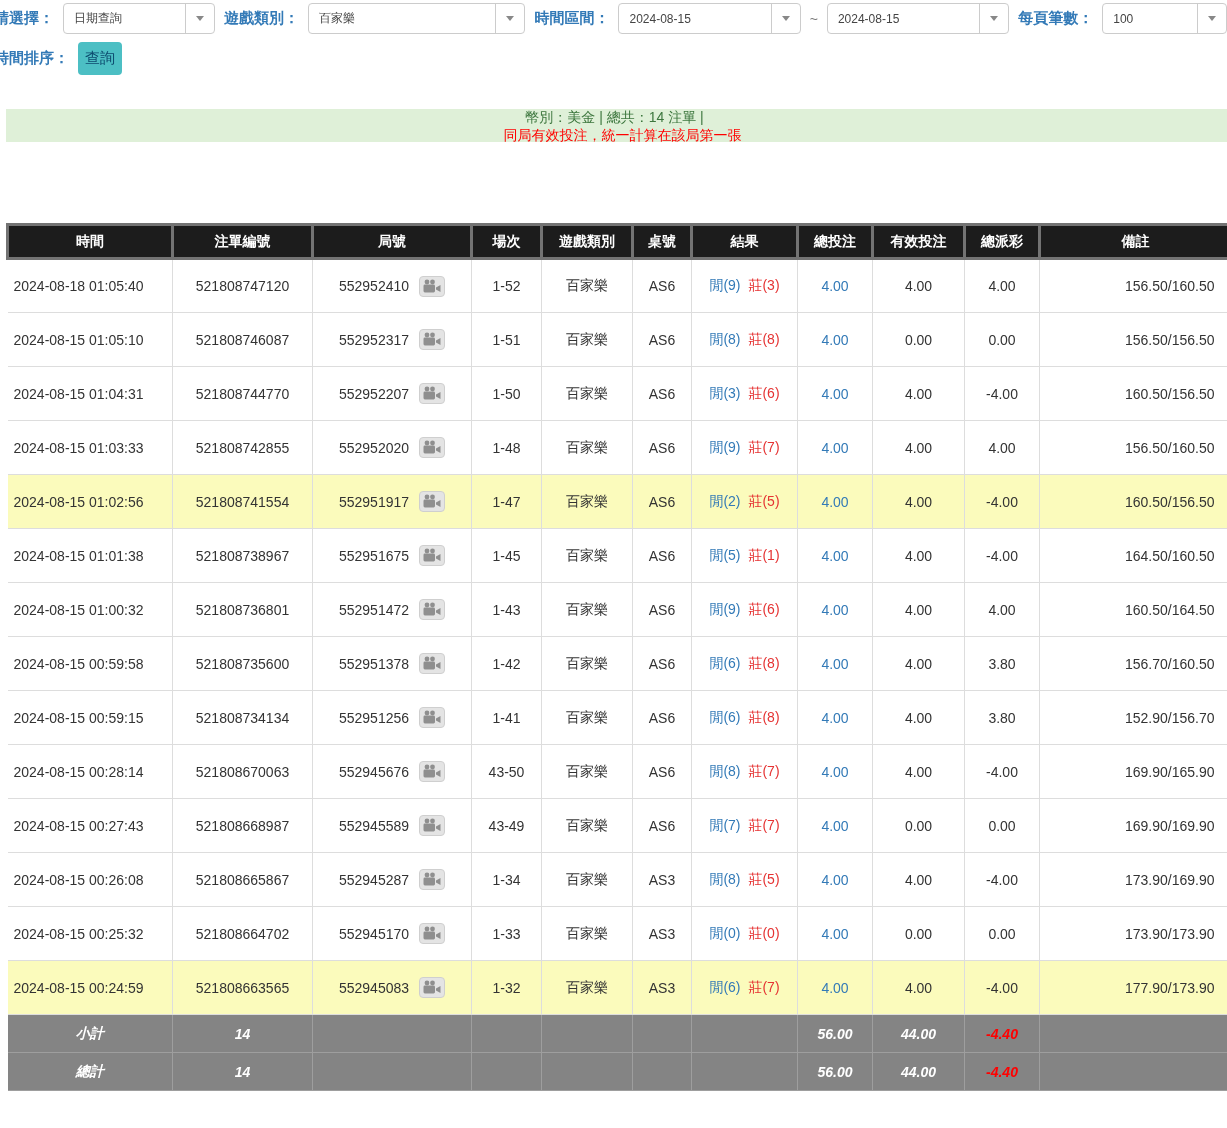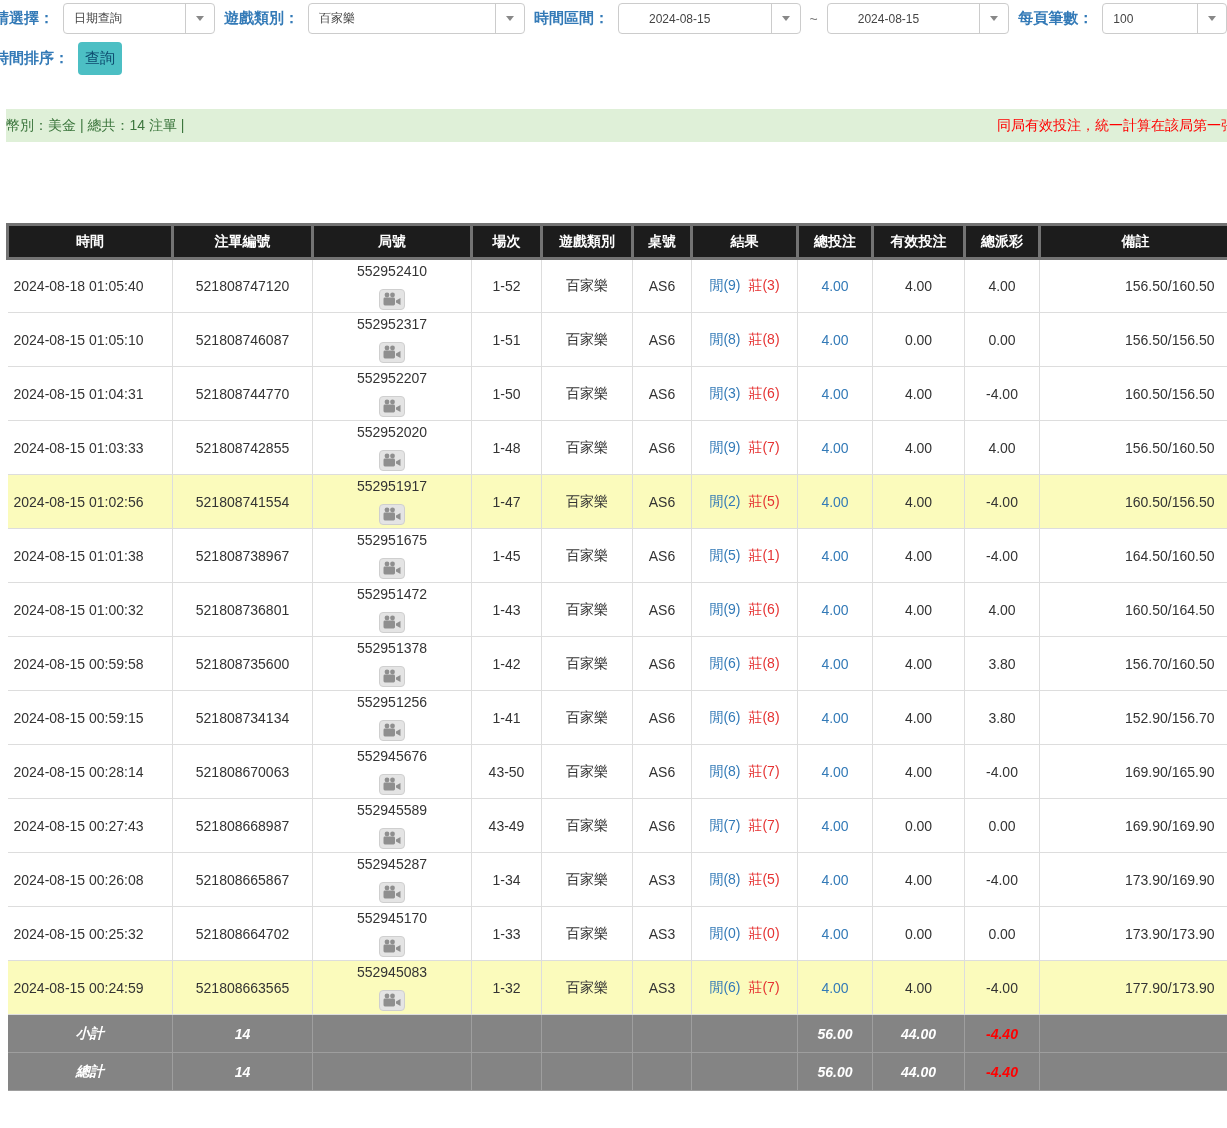--- a/index.html
+++ b/index.html
@@ -27,7 +27,7 @@
     border-right: 4px solid transparent; border-top: 5px solid #888; }
   .w-query { width: 156px; }
   .w-game  { width: 223px; }
-  .w-date  { width: 187px; padding-left: 20px; }
+  .w-date  { width: 187px; }
   .w-size  { width: 128px; }
   .w-sort  { width: 206px; }
   .tilde { color: #777; font-size: 14px; }

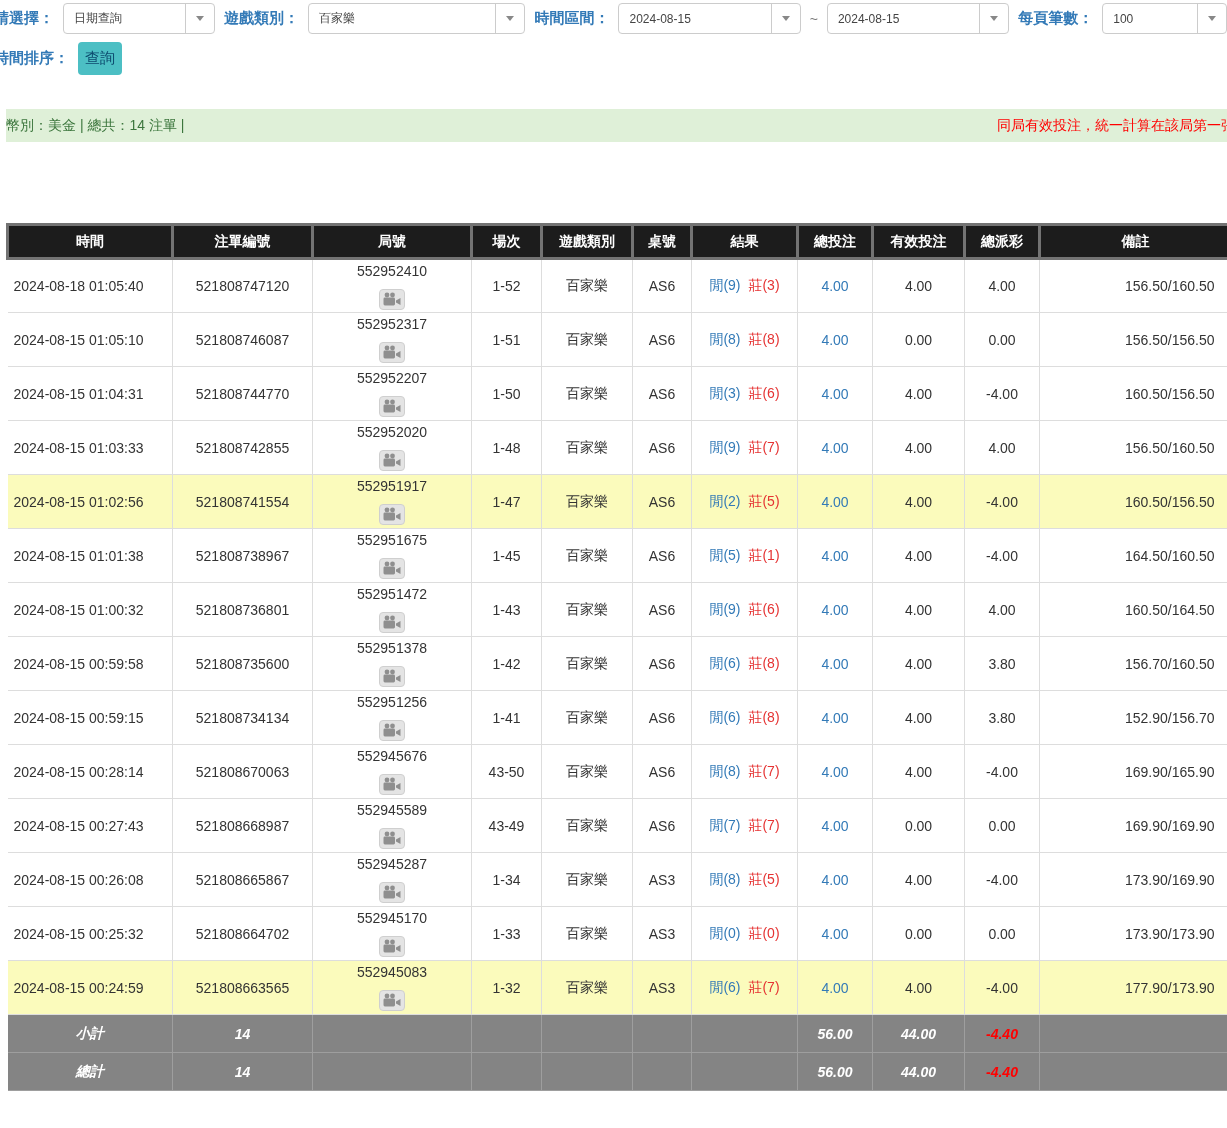--- a/index.html
+++ b/index.html
@@ -41,7 +41,7 @@
   .summary-bar {
     margin-top: 34px; margin-left: 6px; height: 33px; background: #dff0d8;
     display: flex; justify-content: space-between; align-items: center;
-    padding: 0 4px; font-size: 14px; white-space: nowrap; overflow: hidden;
+    padding: 0 4px; font-size: 14px; white-space: nowrap; overflow: hidden; flex-direction: column;
   }
   .summary-left  { color: #3c763d; margin-left: -4px; flex: none; }
   .summary-right { color: #ff0000; flex: none; margin-right: -12px; }

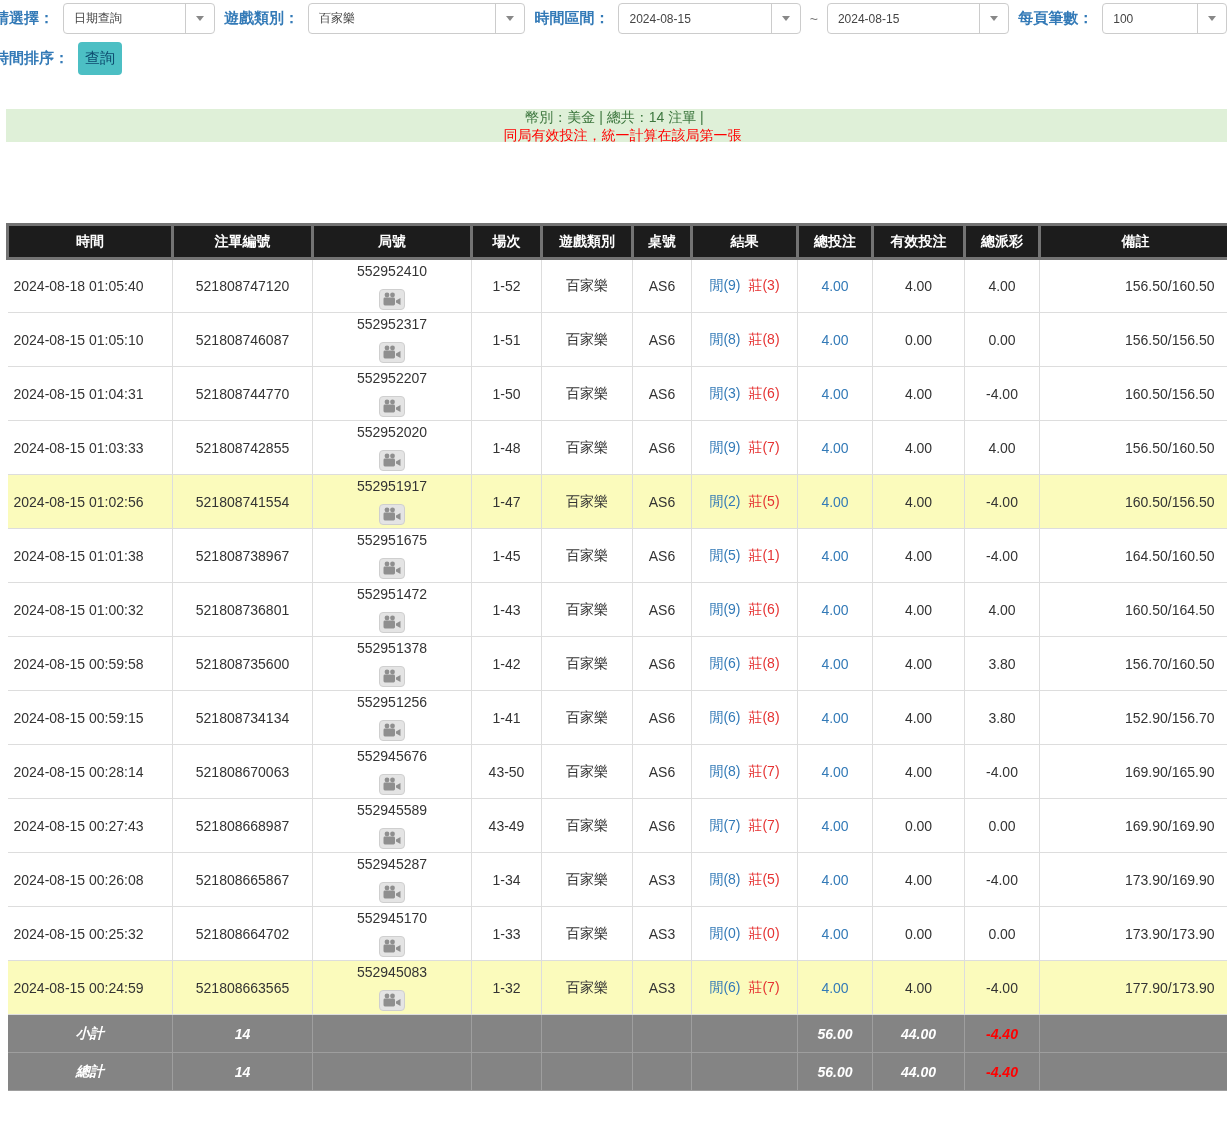--- a/index.html
+++ b/index.html
@@ -65,7 +65,7 @@
   .c-time { text-align: left !important; padding-left: 6px; }
   .c-note { text-align: right !important; padding-right: 17px; }
   tr.hl td { background: #fbfbbc; }
-  .round-wrap { display: inline-flex; align-items: center; gap: 10px; flex-direction: column; }
+  .round-wrap { display: inline-flex; align-items: center; gap: 10px; }
   .vicon { display: inline-flex; cursor: pointer; }
   .player { color: #337ab7; }
   .banker { color: #e53333; margin-left: 4px; }

